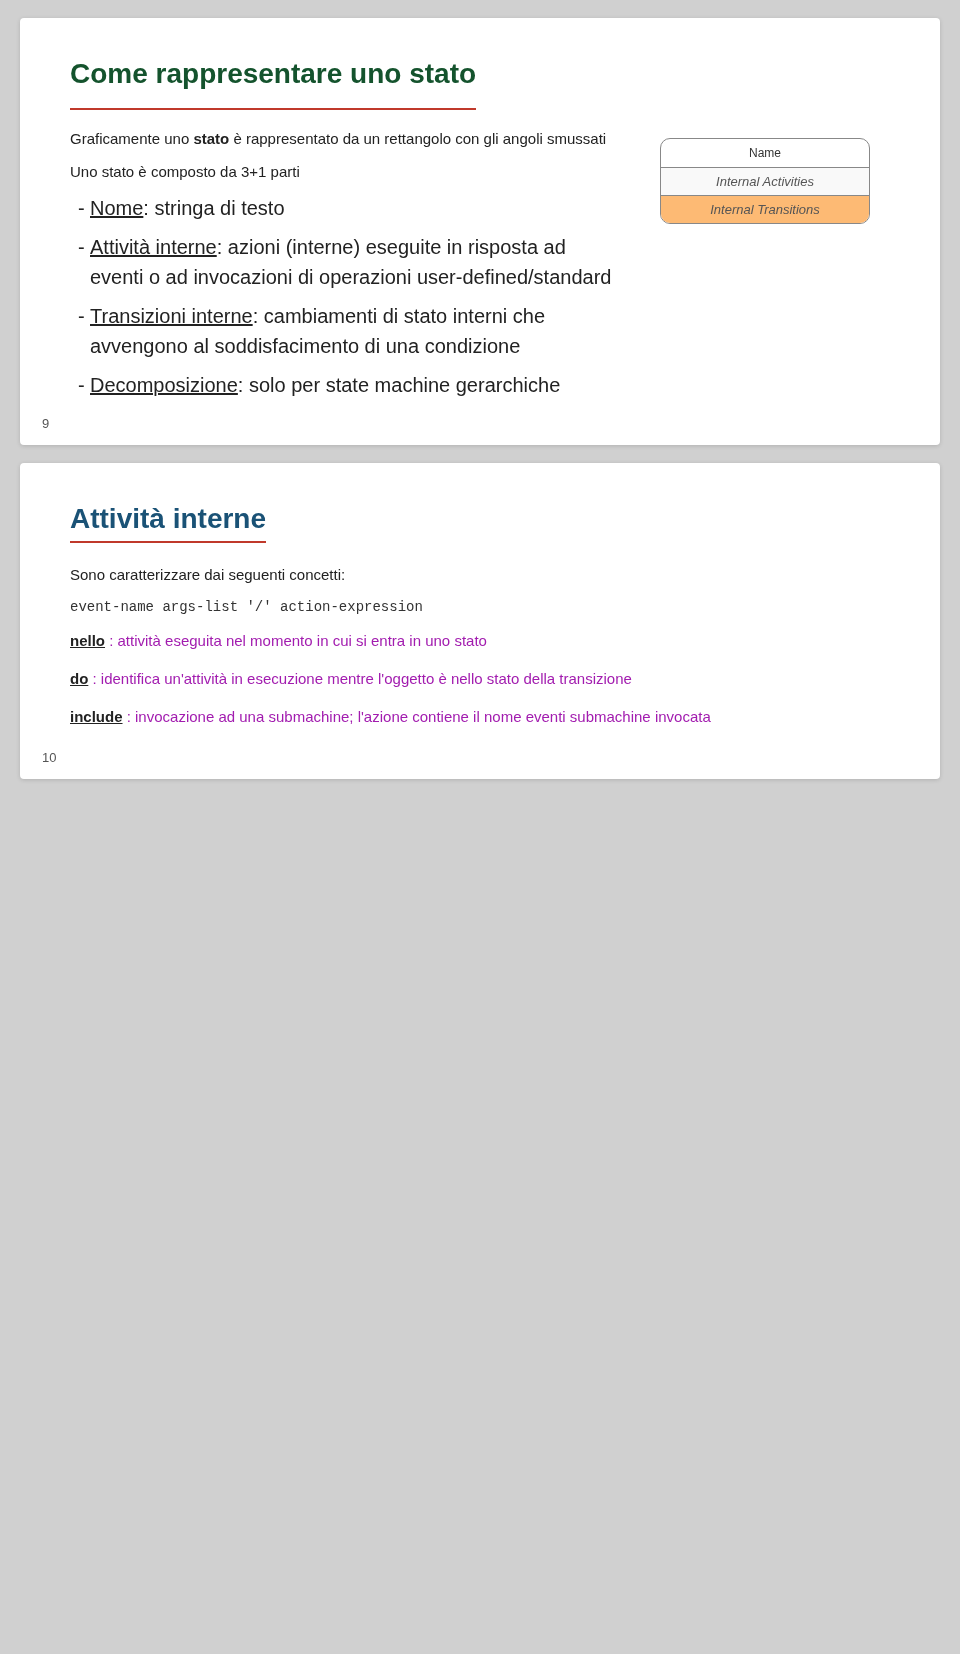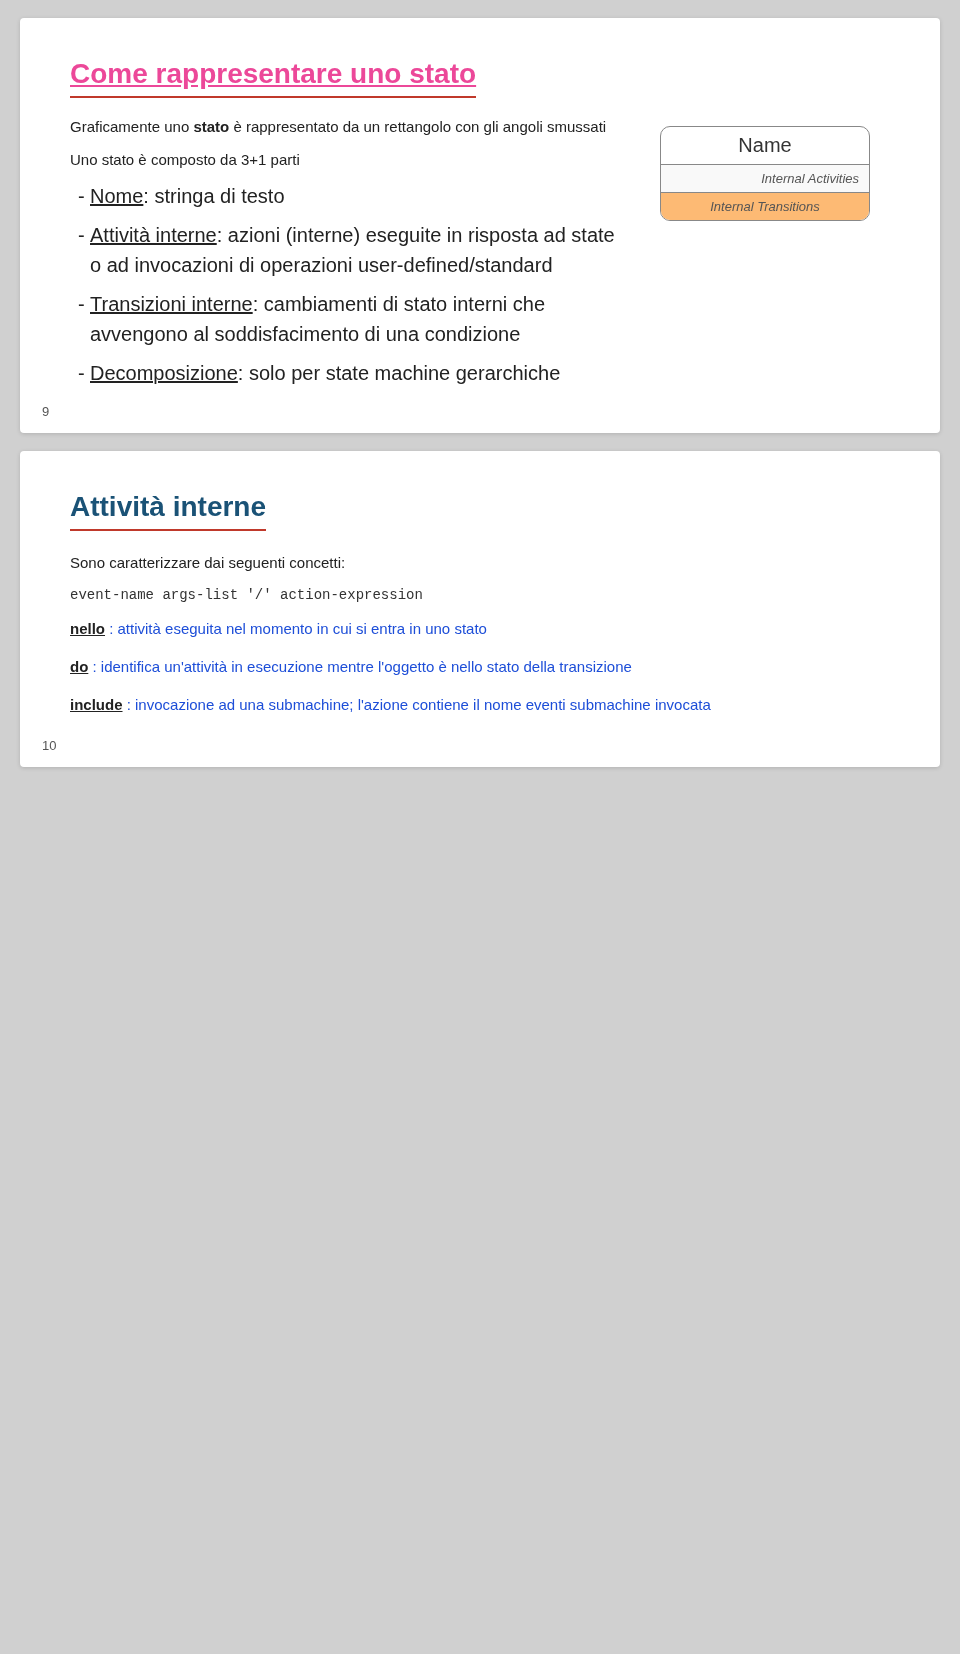--- a/index.html
+++ b/index.html
@@ -22,12 +22,11 @@
     .slide1 .slide-title {
       font-size: 28px;
       font-weight: 700;
-      color: #ec4899;
+      color: #14532d;
       margin-bottom: 18px;
       border-bottom: 2px solid #c0392b;
-      padding-bottom: 6px;
+      padding-bottom: 18px;
       display: inline-block;
-      text-decoration: underline;
     }
     .slide1 .content-wrapper {
       display: flex;

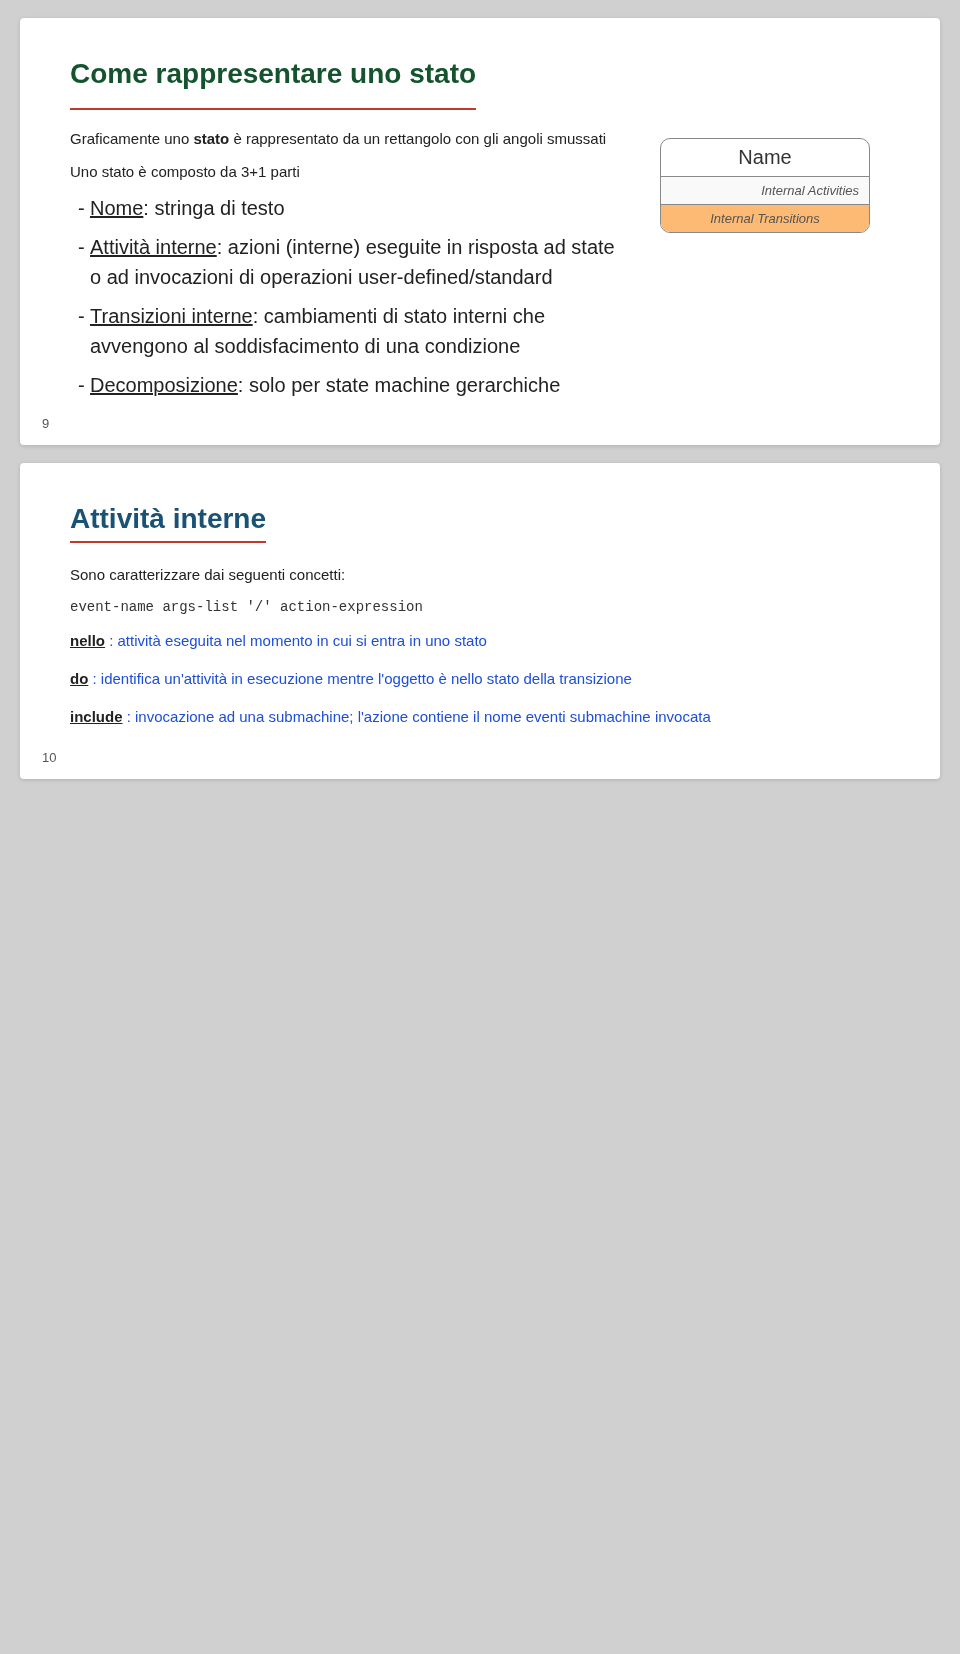--- a/index.html
+++ b/index.html
@@ -82,7 +82,7 @@
       text-align: center;
       padding: 7px 10px;
       border-bottom: 1.5px solid #888;
-      font-size: 20px;
+      font-size: 12px;
       color: #333;
     }
     .state-box .state-activities {

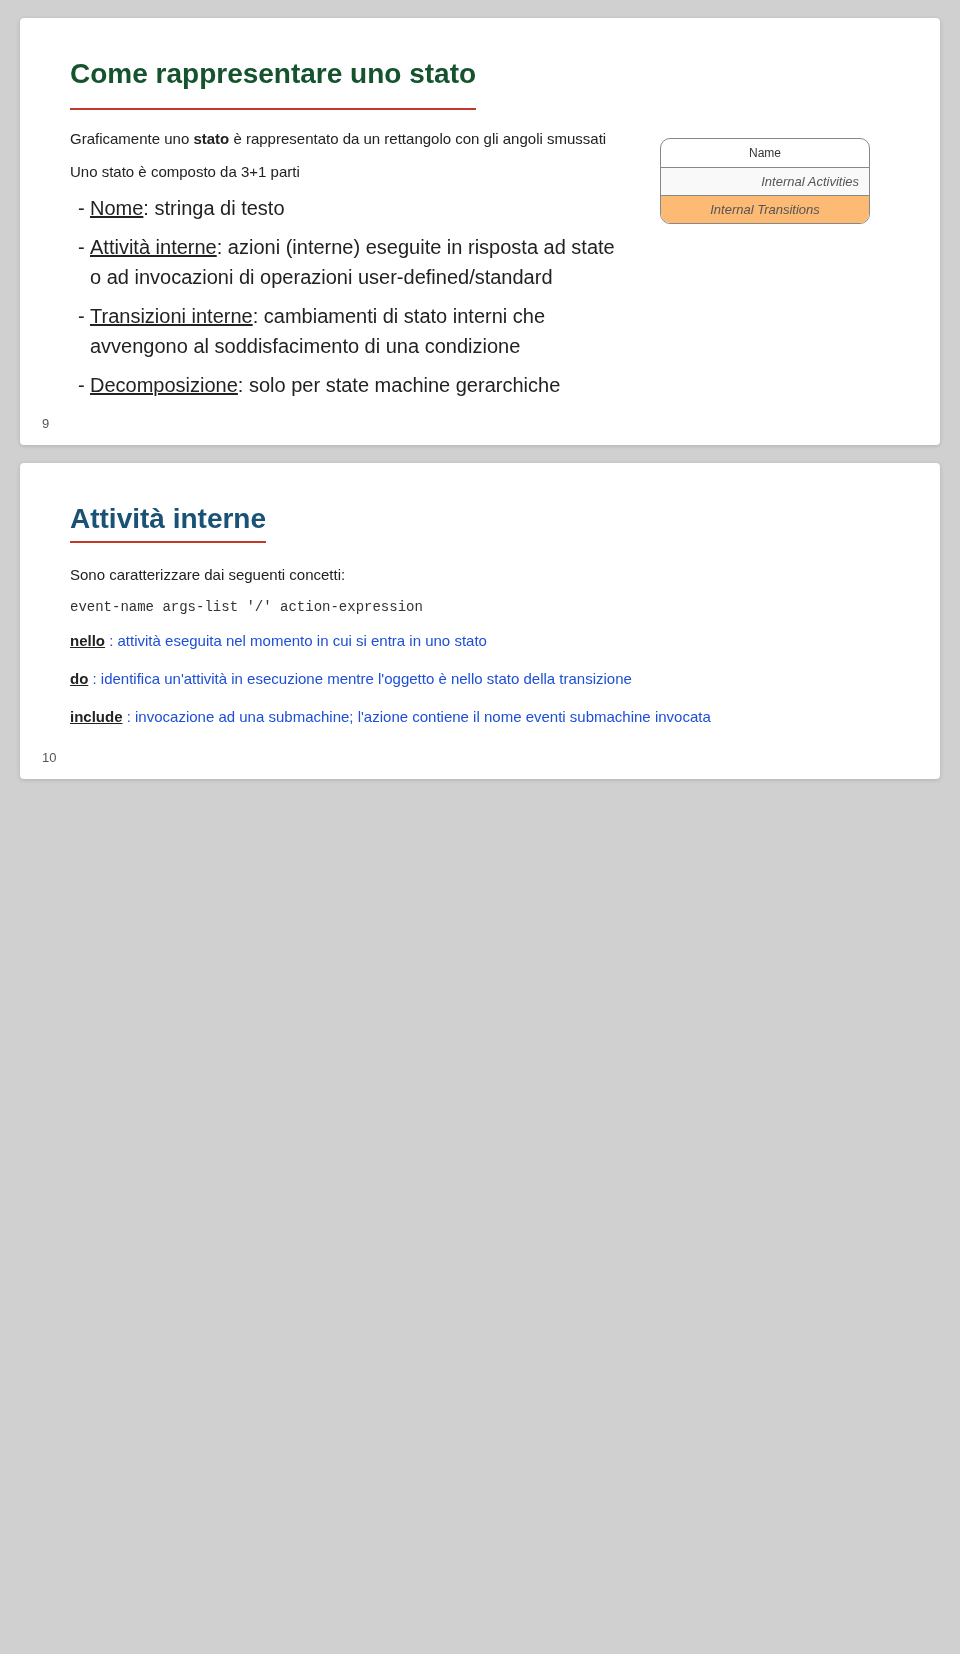--- a/index.html
+++ b/index.html
@@ -86,7 +86,7 @@
       color: #333;
     }
     .state-box .state-activities {
-      text-align: right;
+      text-align: center;
       padding: 6px 10px;
       border-bottom: 1.5px solid #888;
       font-style: italic;

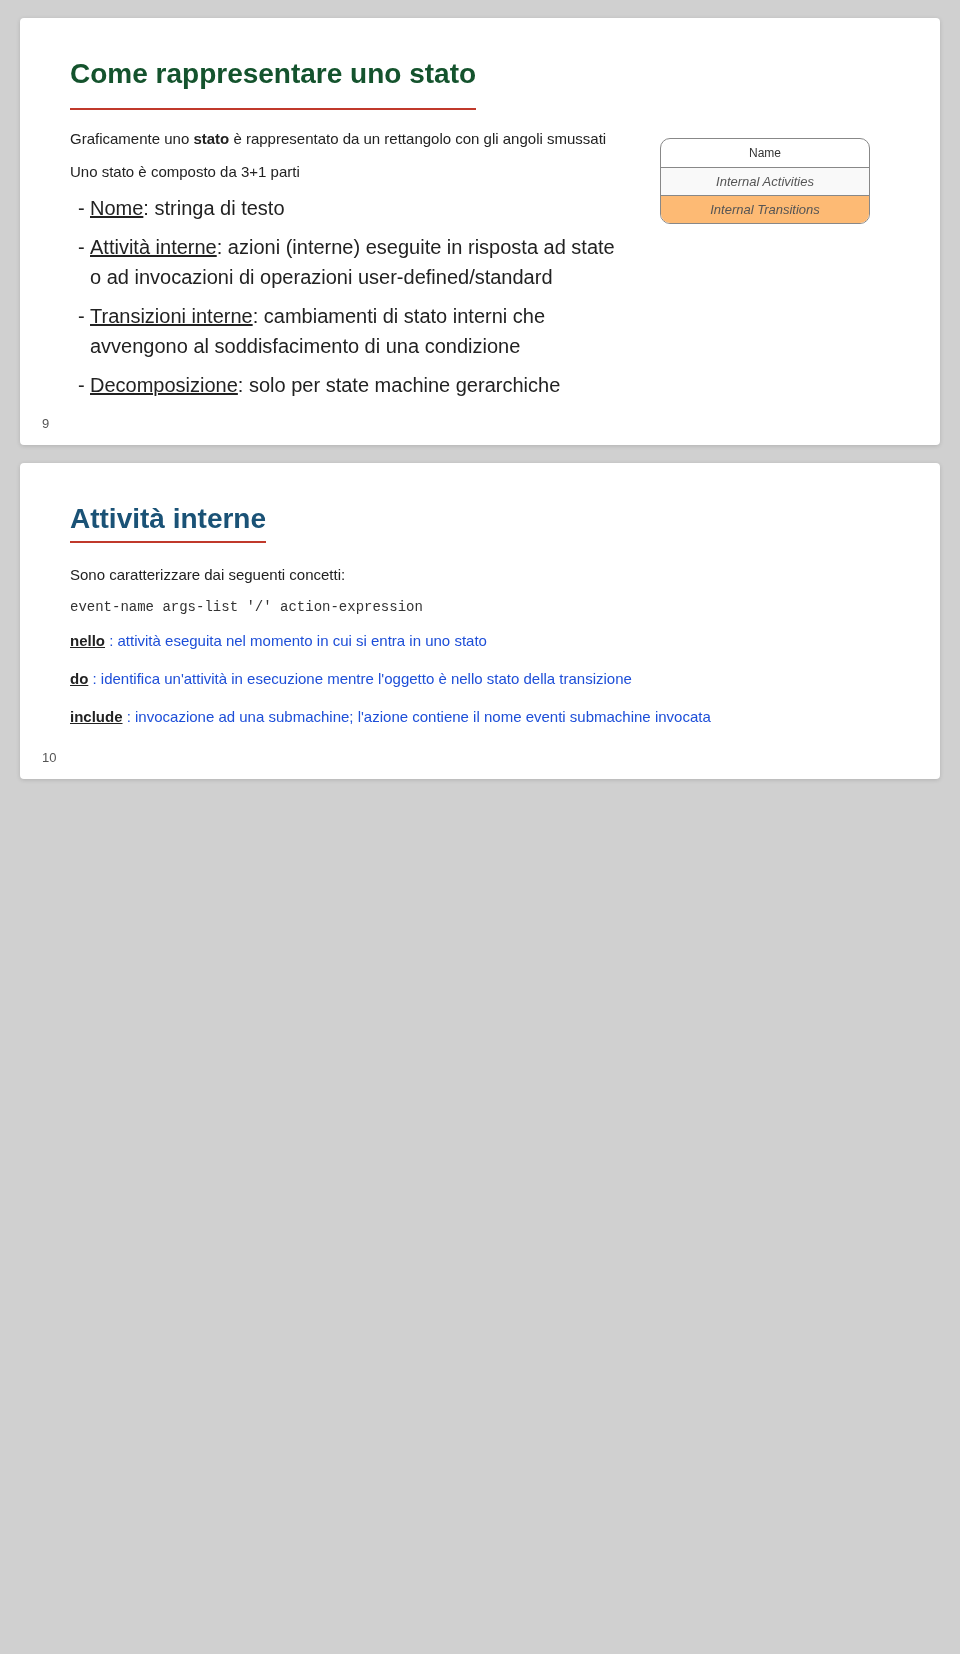--- a/index.html
+++ b/index.html
@@ -168,7 +168,7 @@
           <span class="underline">Nome</span><span>: stringa di testo</span>
         </li>
         <li>
-          <span class="underline">Attività interne</span><span>: azioni (interne) eseguite in risposta ad state o ad invocazioni di operazioni user-defined/standard</span>
+          <span class="underline">Attività interne</span><span>: azioni (interne) eseguite in risposta ad eventi o ad invocazioni di operazioni user-defined/standard</span>
         </li>
         <li>
           <span class="underline">Transizioni interne</span><span>: cambiamenti di stato interni che avvengono al soddisfacimento di una condizione</span>

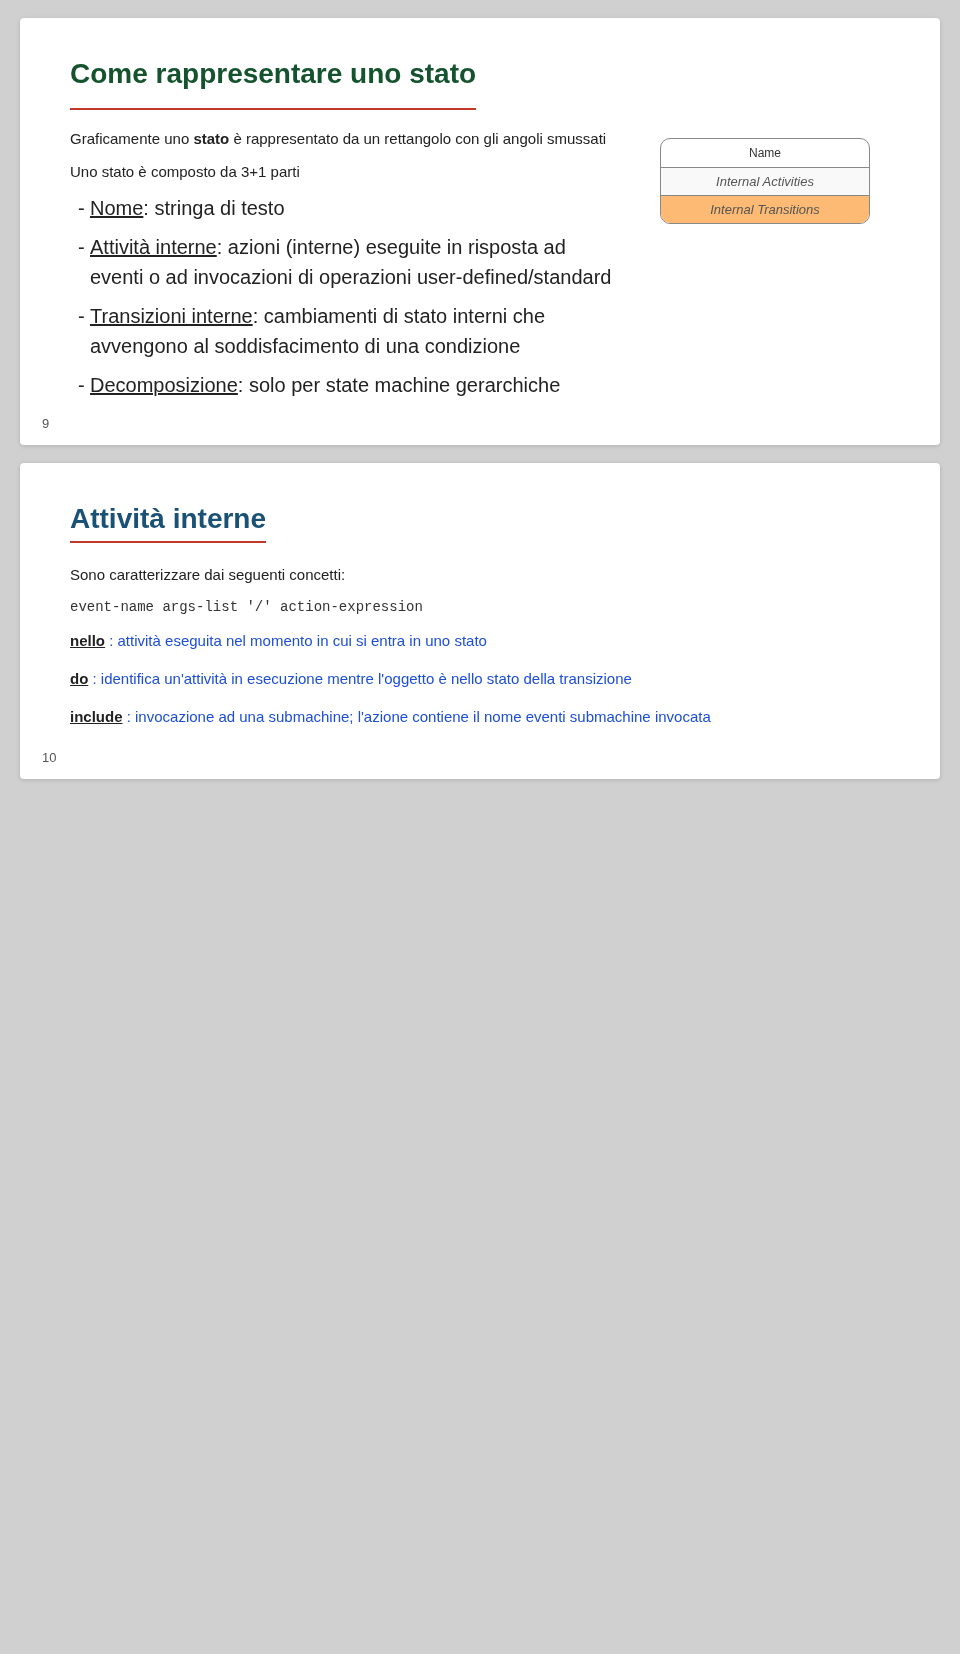--- a/index.html
+++ b/index.html
@@ -145,7 +145,7 @@
     }
     .slide2 .item-text {
       font-size: 15px;
-      color: #1d4ed8;
+      color: #a21caf;
       line-height: 1.6;
       text-align: center;
     }

